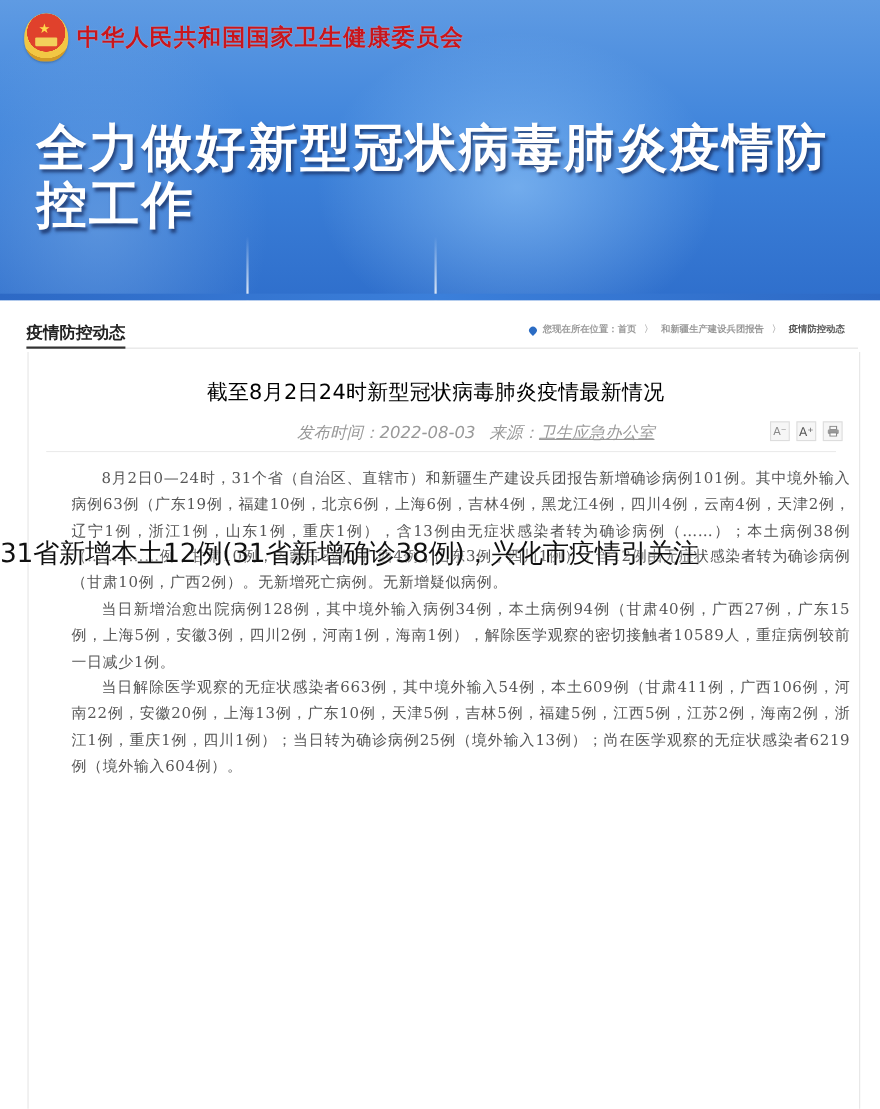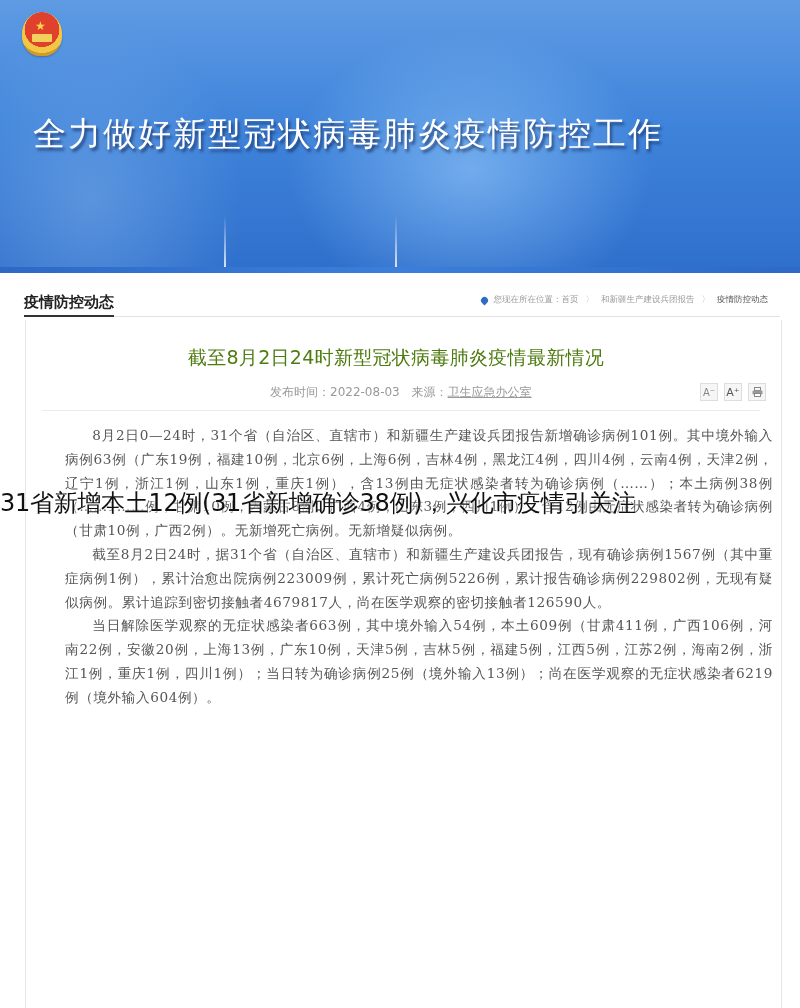--- a/index.html
+++ b/index.html
@@ -83,6 +83,7 @@
       <span class="gate"></span>
     </div>
     <div class="org">
+      <div class="org-cn">中华人民共和国国家卫生健康委员会</div>
     </div>
   </div>
   <div class="slogan">全力做好新型冠状病毒肺炎疫情防控工作</div>

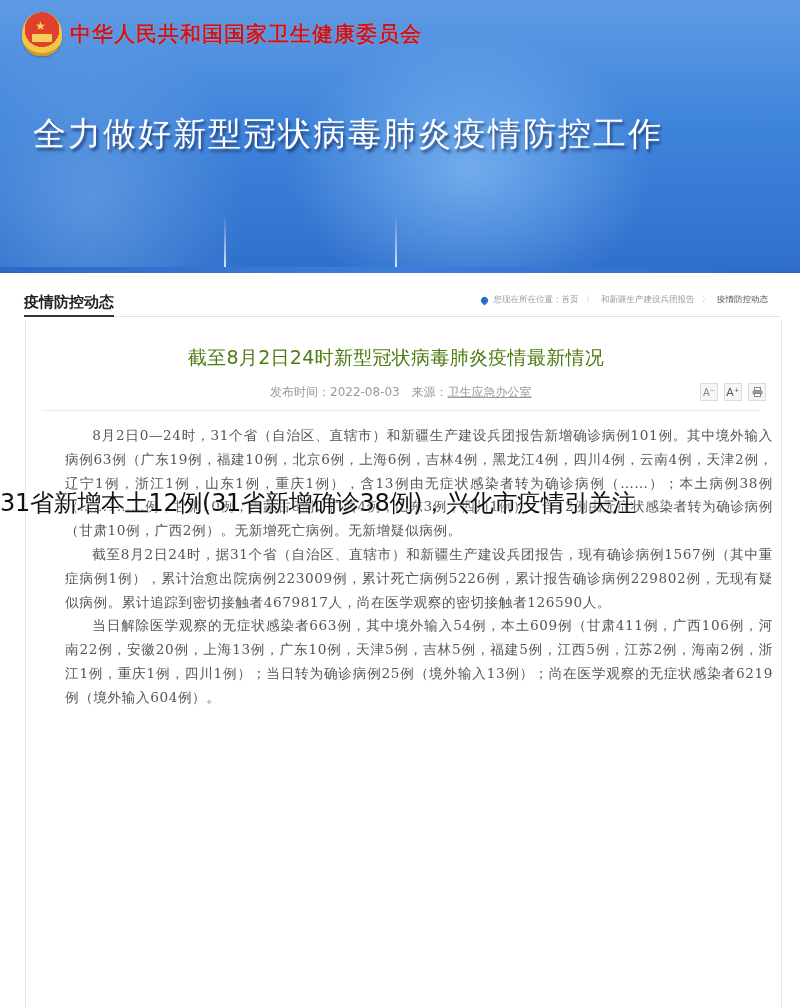--- a/index.html
+++ b/index.html
@@ -36,7 +36,7 @@
   .org-en { color: #b3262a; font-size: 8.5px; font-weight: bold; line-height: 12px; letter-spacing: 0.2px; }
   .slogan {
     position: absolute; left: 33px; top: 108px; color: #ffffff;
-    font-size: 33px; font-weight: normal; letter-spacing: 2px; line-height: 52px;
+    font-size: 46px; font-weight: bold; letter-spacing: 2px; line-height: 52px;
     text-shadow: 2px 3px 3px rgba(20,40,90,0.75);
   }
 

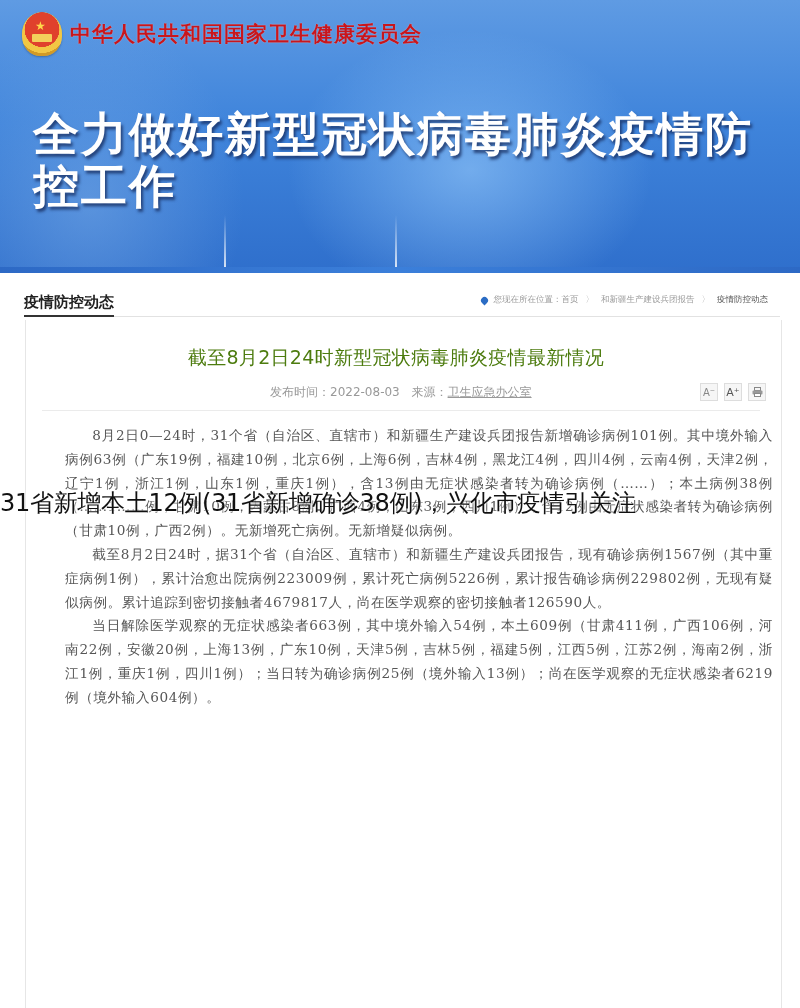--- a/index.html
+++ b/index.html
@@ -44,7 +44,7 @@
     border-bottom: 1px solid #e2e2e2; }
   .section-title { position: absolute; left: 0; top: 5px; font-size: 15px; font-weight: bold; color: #222;
     padding-bottom: 4px; border-bottom: 2px solid #333; line-height: 18px; }
-  .breadcrumb { position: absolute; right: 12px; top: 6px; font-size: 8.5px; color: #9a9a9a; display: flex; align-items: center; }
+  .breadcrumb { position: absolute; right: 12px; top: 6px; font-size: 8.5px; color: #9a9a9a; display: flex; align-items: center; font-weight: bold; }
   .breadcrumb .pin { width: 7px; height: 7px; background: #2b6cc4; border-radius: 50% 50% 50% 0; transform: rotate(-45deg); margin-right: 6px; }
   .breadcrumb .sep { margin: 0 7px; color: #b5b5b5; }
   .breadcrumb .current { color: #555; }

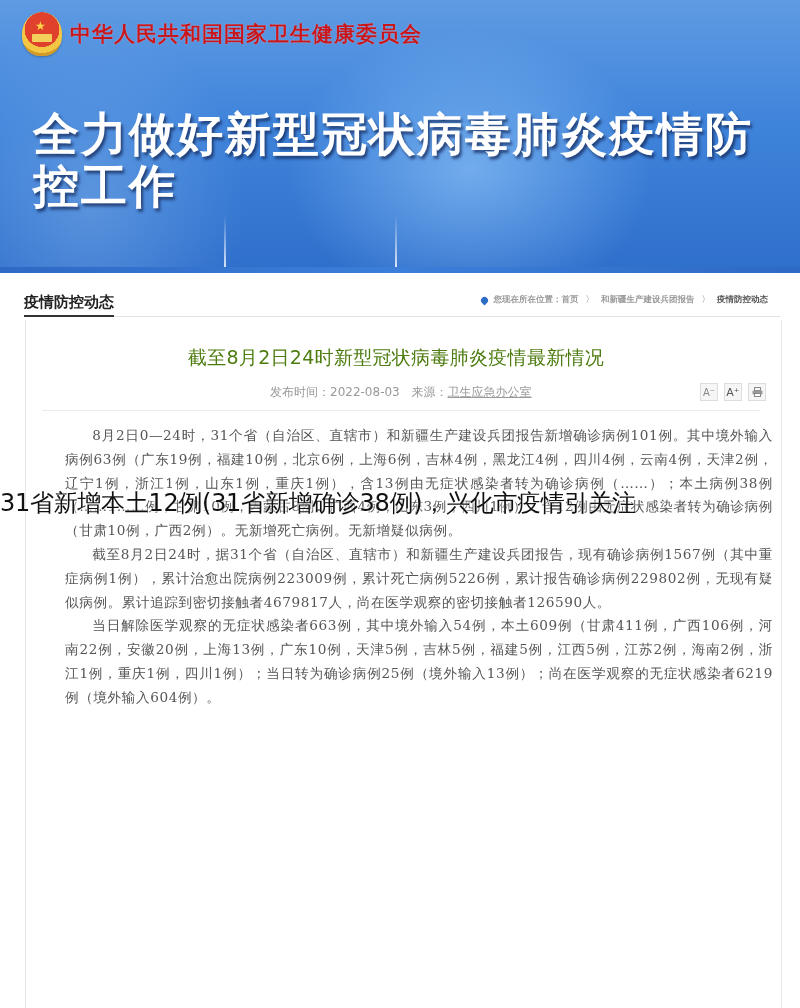--- a/index.html
+++ b/index.html
@@ -52,7 +52,7 @@
   .article-frame { position: absolute; left: 25px; top: 320px; width: 755px; height: 700px;
     border-left: 1px solid #e6e6e6; border-right: 1px solid #e6e6e6; }
   .article-title { position: absolute; left: 0; width: 792px; top: 344px; text-align: center;
-    font-size: 19px; color: #4d7c0f; letter-spacing: 0.3px; line-height: 26px; }
+    font-size: 19px; color: #000000; letter-spacing: 0.3px; line-height: 26px; }
   .meta { position: absolute; left: 270px; top: 384px; font-size: 12px; color: #999; }
   .meta .label { margin-right: 8px; }
   .meta .source-link { text-decoration: underline; color: #999; }

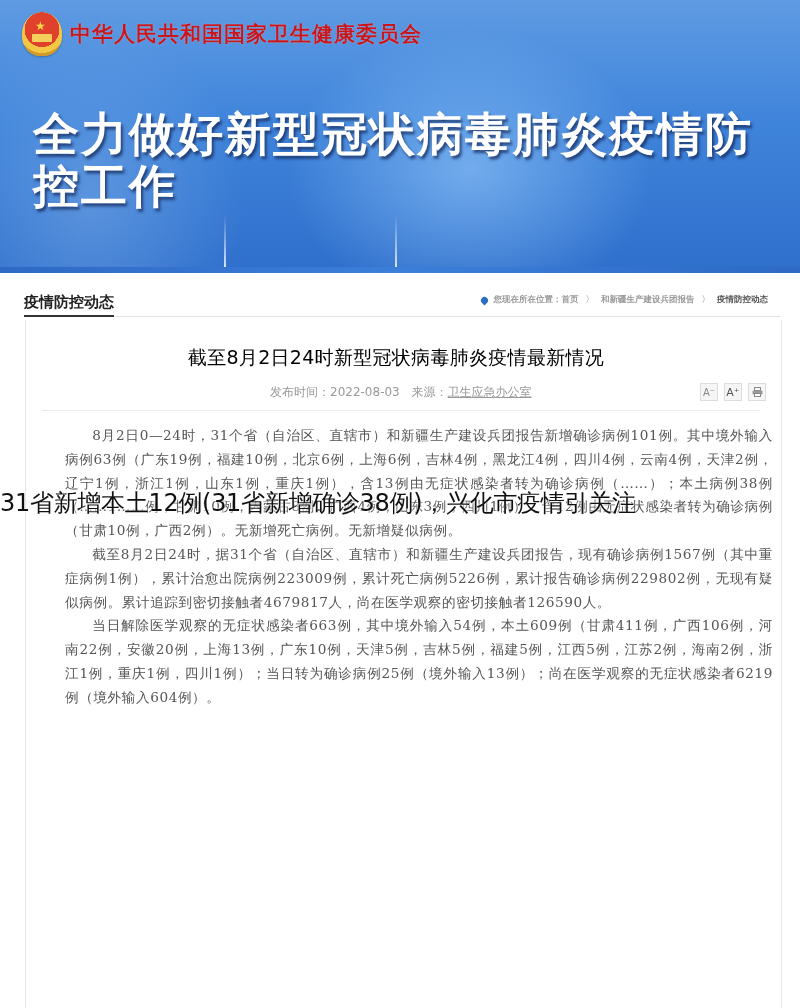--- a/index.html
+++ b/index.html
@@ -53,7 +53,7 @@
     border-left: 1px solid #e6e6e6; border-right: 1px solid #e6e6e6; }
   .article-title { position: absolute; left: 0; width: 792px; top: 344px; text-align: center;
     font-size: 19px; color: #000000; letter-spacing: 0.3px; line-height: 26px; }
-  .meta { position: absolute; left: 270px; top: 384px; font-size: 12px; color: #999; }
+  .meta { position: absolute; left: 270px; top: 384px; font-size: 15px; color: #999; font-style: italic; }
   .meta .label { margin-right: 8px; }
   .meta .source-link { text-decoration: underline; color: #999; }
   .tools { position: absolute; left: 700px; top: 383px; display: flex; gap: 6px; }

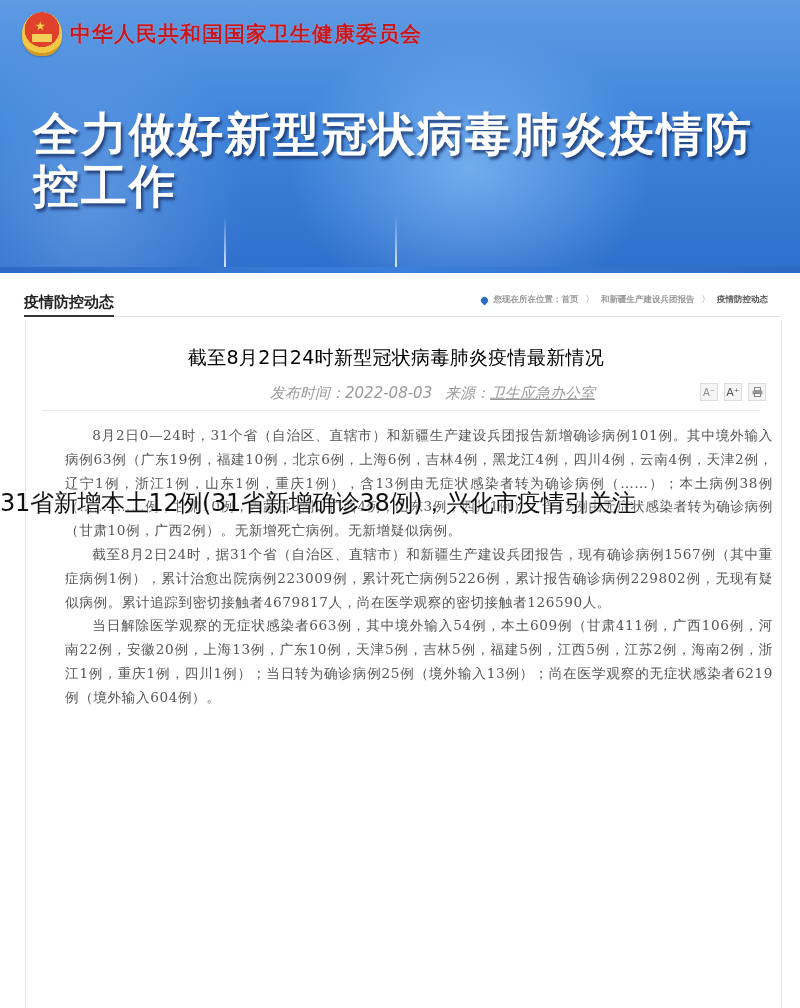--- a/index.html
+++ b/index.html
@@ -127,6 +127,7 @@
 
 <div class="body-text">
   <p>8月2日0—24时，31个省（自治区、直辖市）和新疆生产建设兵团报告新增确诊病例101例。其中境外输入病例63例（广东19例，福建10例，北京6例，上海6例，吉林4例，黑龙江4例，四川4例，云南4例，天津2例，辽宁1例，浙江1例，山东1例，重庆1例），含13例由无症状感染者转为确诊病例（……）；本土病例38例（……1……例，甘肃10例，内蒙古8例，广西4例，山东3例，四川1例），含12例由无症状感染者转为确诊病例（甘肃10例，广西2例）。无新增死亡病例。无新增疑似病例。</p>
+  <p>当日新增治愈出院病例128例，其中境外输入病例34例，本土病例94例（甘肃40例，广西27例，广东15例，上海5例，安徽3例，四川2例，河南1例，海南1例），解除医学观察的密切接触者10589人，重症病例较前一日减少1例。</p>
   <p>截至8月2日24时，据31个省（自治区、直辖市）和新疆生产建设兵团报告，现有确诊病例1567例（其中重症病例1例），累计治愈出院病例223009例，累计死亡病例5226例，累计报告确诊病例229802例，无现有疑似病例。累计追踪到密切接触者4679817人，尚在医学观察的密切接触者126590人。</p>
   <p>当日解除医学观察的无症状感染者663例，其中境外输入54例，本土609例（甘肃411例，广西106例，河南22例，安徽20例，上海13例，广东10例，天津5例，吉林5例，福建5例，江西5例，江苏2例，海南2例，浙江1例，重庆1例，四川1例）；当日转为确诊病例25例（境外输入13例）；尚在医学观察的无症状感染者6219例（境外输入604例）。</p>
 </div>

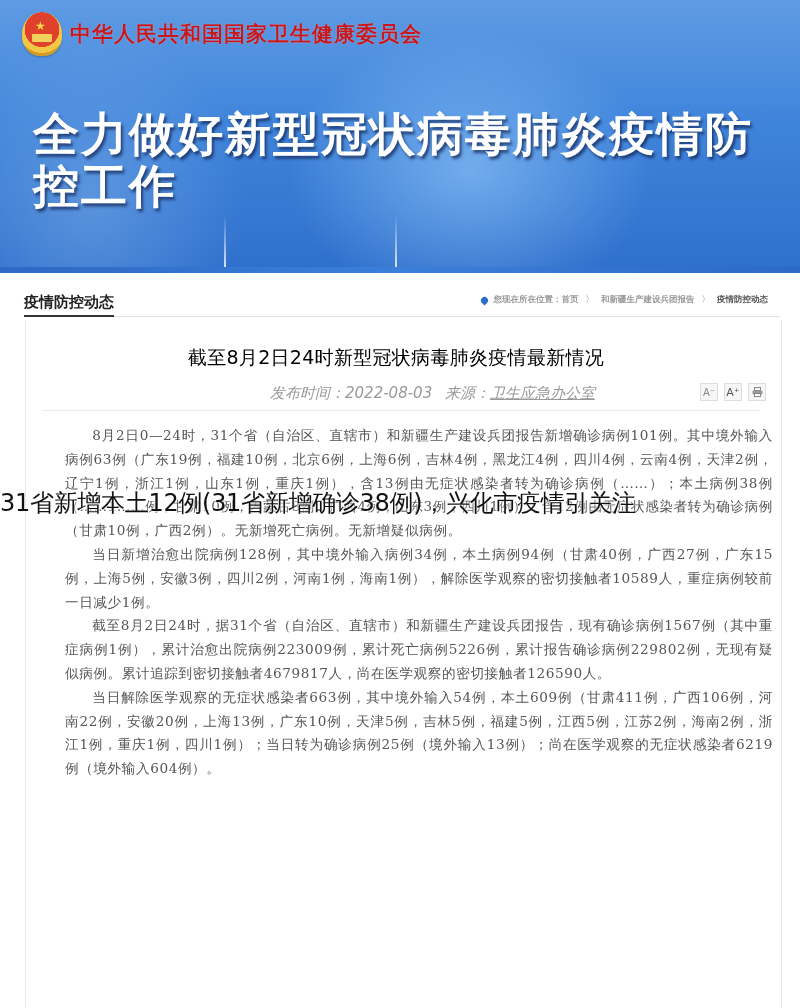--- a/index.html
+++ b/index.html
@@ -128,7 +128,6 @@
 <div class="body-text">
   <p>8月2日0—24时，31个省（自治区、直辖市）和新疆生产建设兵团报告新增确诊病例101例。其中境外输入病例63例（广东19例，福建10例，北京6例，上海6例，吉林4例，黑龙江4例，四川4例，云南4例，天津2例，辽宁1例，浙江1例，山东1例，重庆1例），含13例由无症状感染者转为确诊病例（……）；本土病例38例（……1……例，甘肃10例，内蒙古8例，广西4例，山东3例，四川1例），含12例由无症状感染者转为确诊病例（甘肃10例，广西2例）。无新增死亡病例。无新增疑似病例。</p>
   <p>当日新增治愈出院病例128例，其中境外输入病例34例，本土病例94例（甘肃40例，广西27例，广东15例，上海5例，安徽3例，四川2例，河南1例，海南1例），解除医学观察的密切接触者10589人，重症病例较前一日减少1例。</p>
-  <p>截至8月2日24时，据31个省（自治区、直辖市）和新疆生产建设兵团报告，现有确诊病例1567例（其中重症病例1例），累计治愈出院病例223009例，累计死亡病例5226例，累计报告确诊病例229802例，无现有疑似病例。累计追踪到密切接触者4679817人，尚在医学观察的密切接触者126590人。</p>
   <p>当日解除医学观察的无症状感染者663例，其中境外输入54例，本土609例（甘肃411例，广西106例，河南22例，安徽20例，上海13例，广东10例，天津5例，吉林5例，福建5例，江西5例，江苏2例，海南2例，浙江1例，重庆1例，四川1例）；当日转为确诊病例25例（境外输入13例）；尚在医学观察的无症状感染者6219例（境外输入604例）。</p>
 </div>
 

